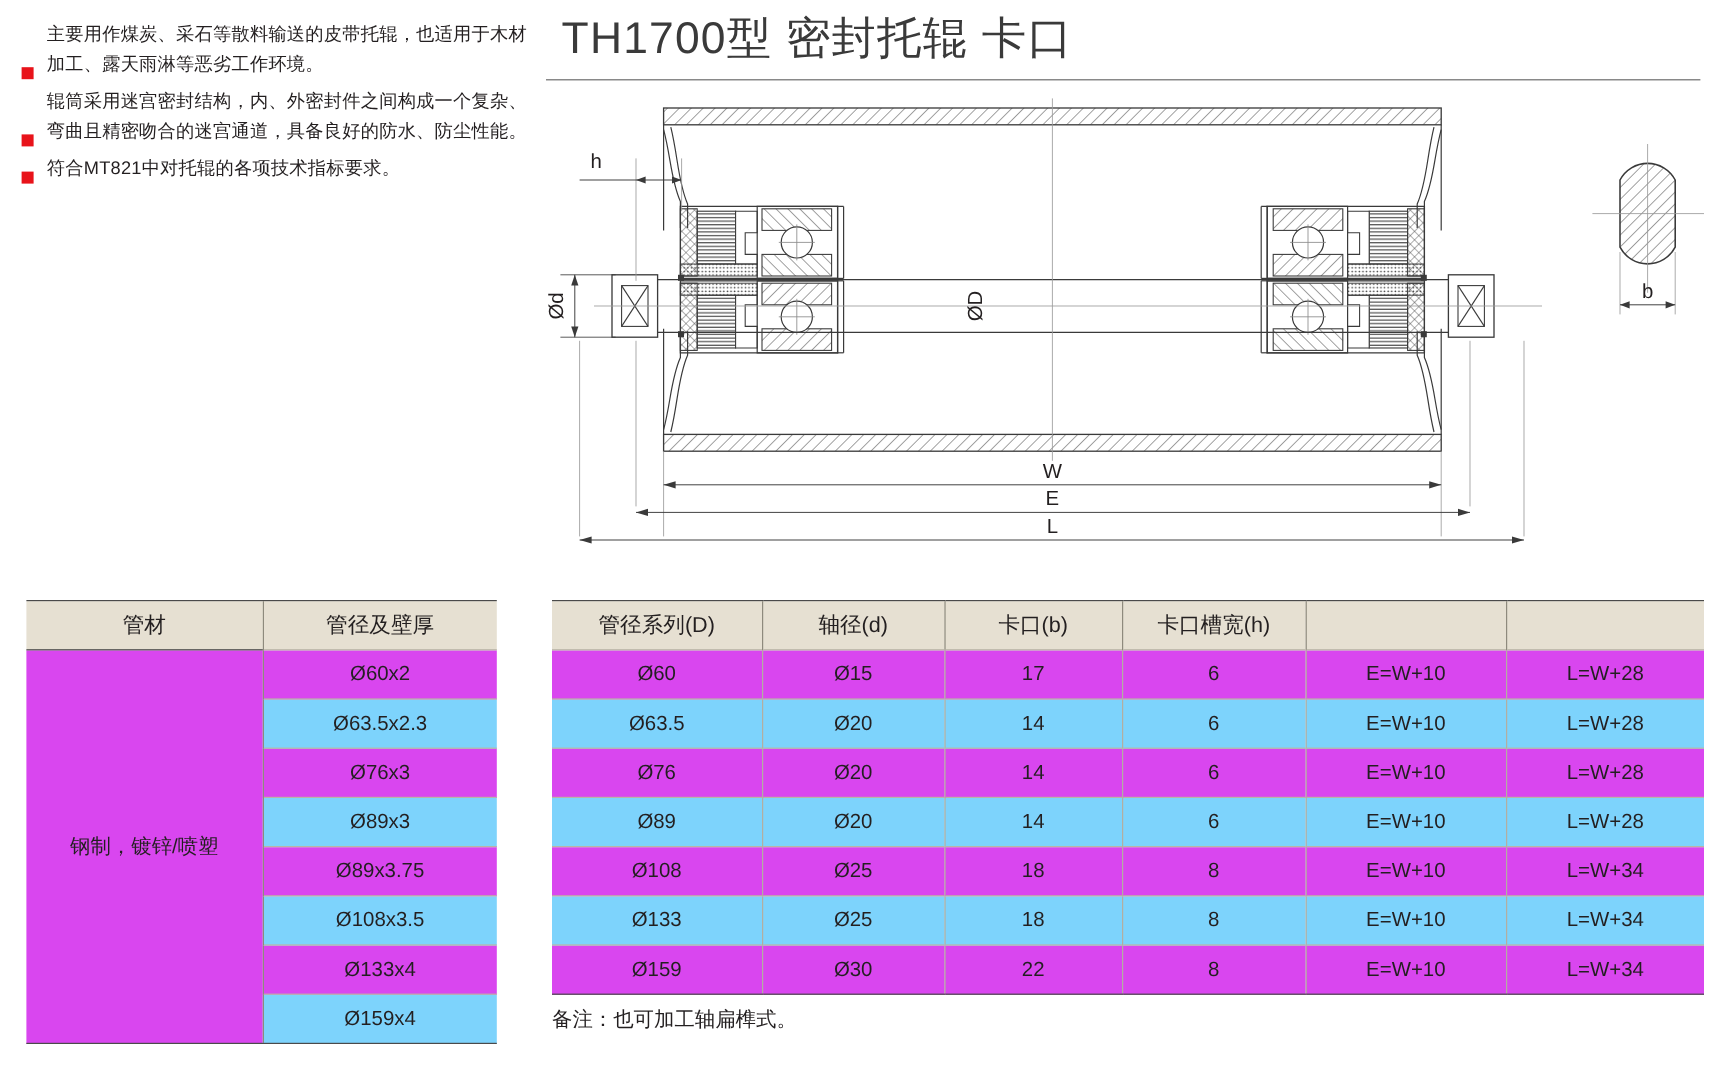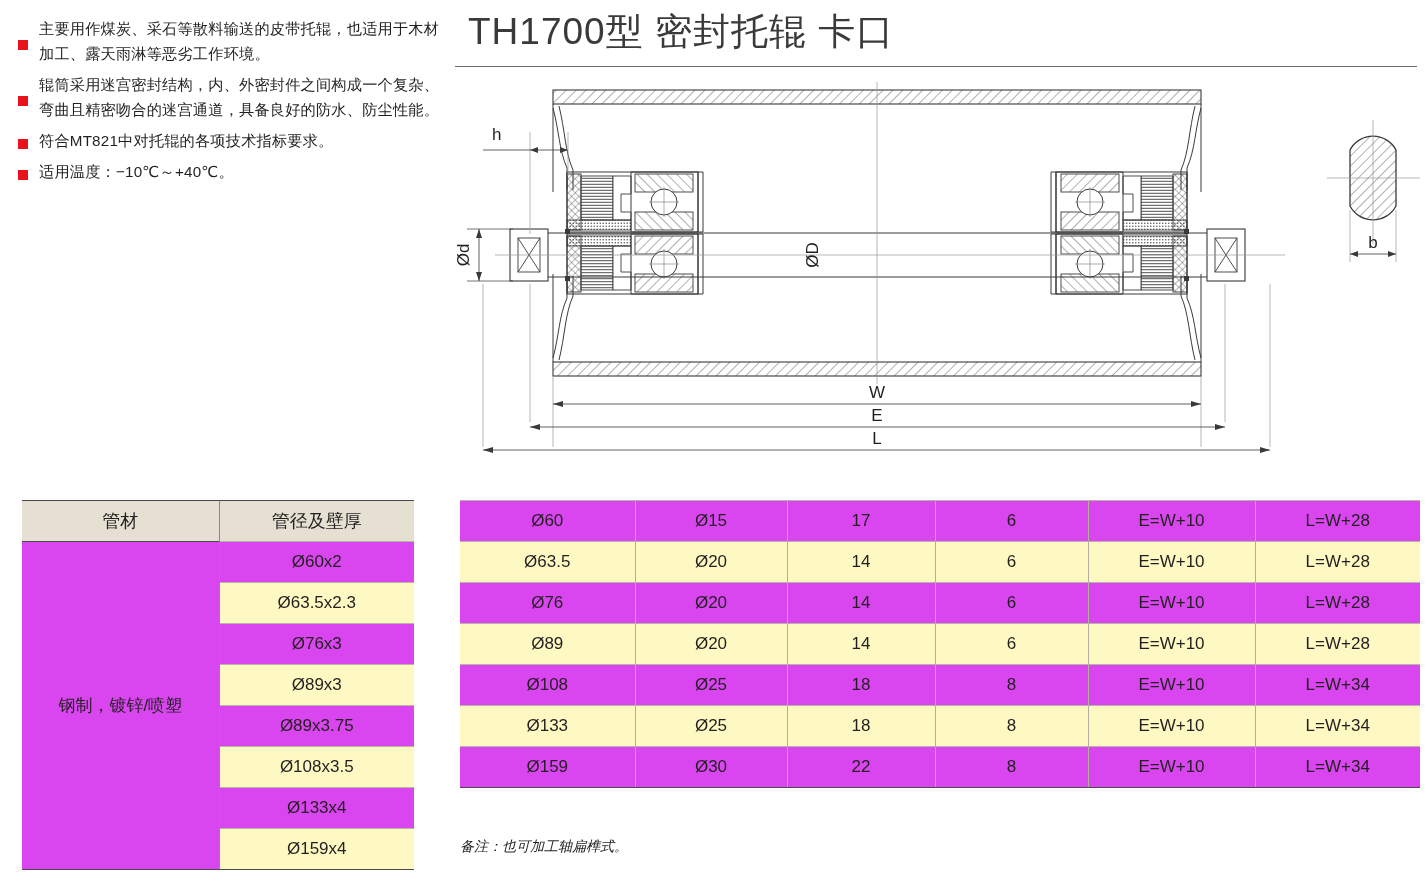--- a/index.html
+++ b/index.html
@@ -18,7 +18,7 @@
     position:absolute;left:18px;top:16px;width:425px;
   }
   .feat-item{
-    display:flex;align-items:center;
+    display:flex;align-items:flex-end;
     margin-bottom:6px;
   }
   .bullet{

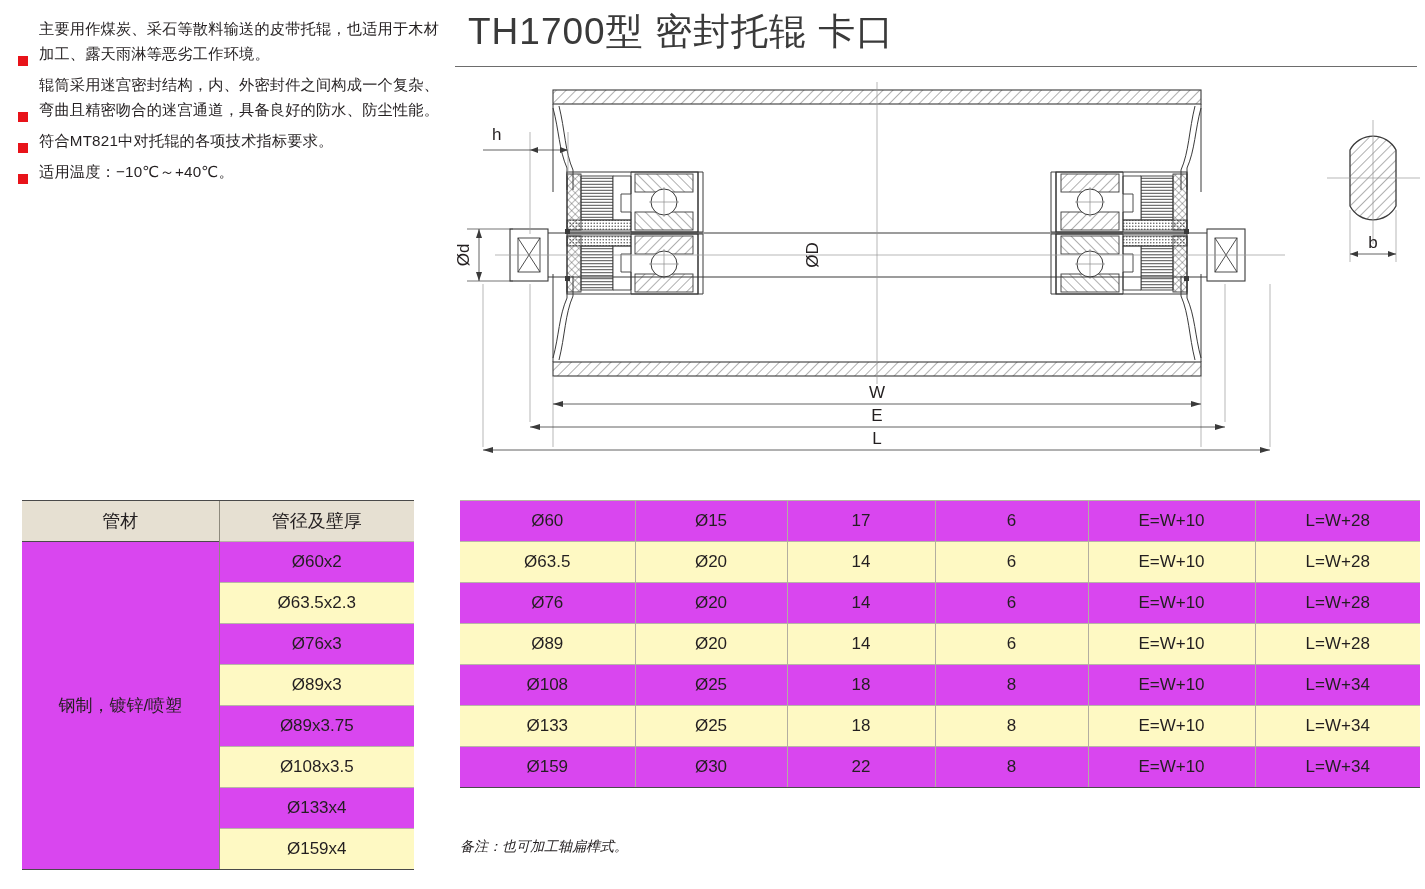--- a/index.html
+++ b/index.html
@@ -105,10 +105,6 @@
     <div class="feat-item">
       <span class="bullet"></span>
       <span class="feat-text">符合MT821中对托辊的各项技术指标要求。</span>
-    </div>
-    <div class="feat-item">
-      <span class="bullet"></span>
-      <span class="feat-text">适用温度：−10℃～+40℃。</span>
     </div>
   </div>
 

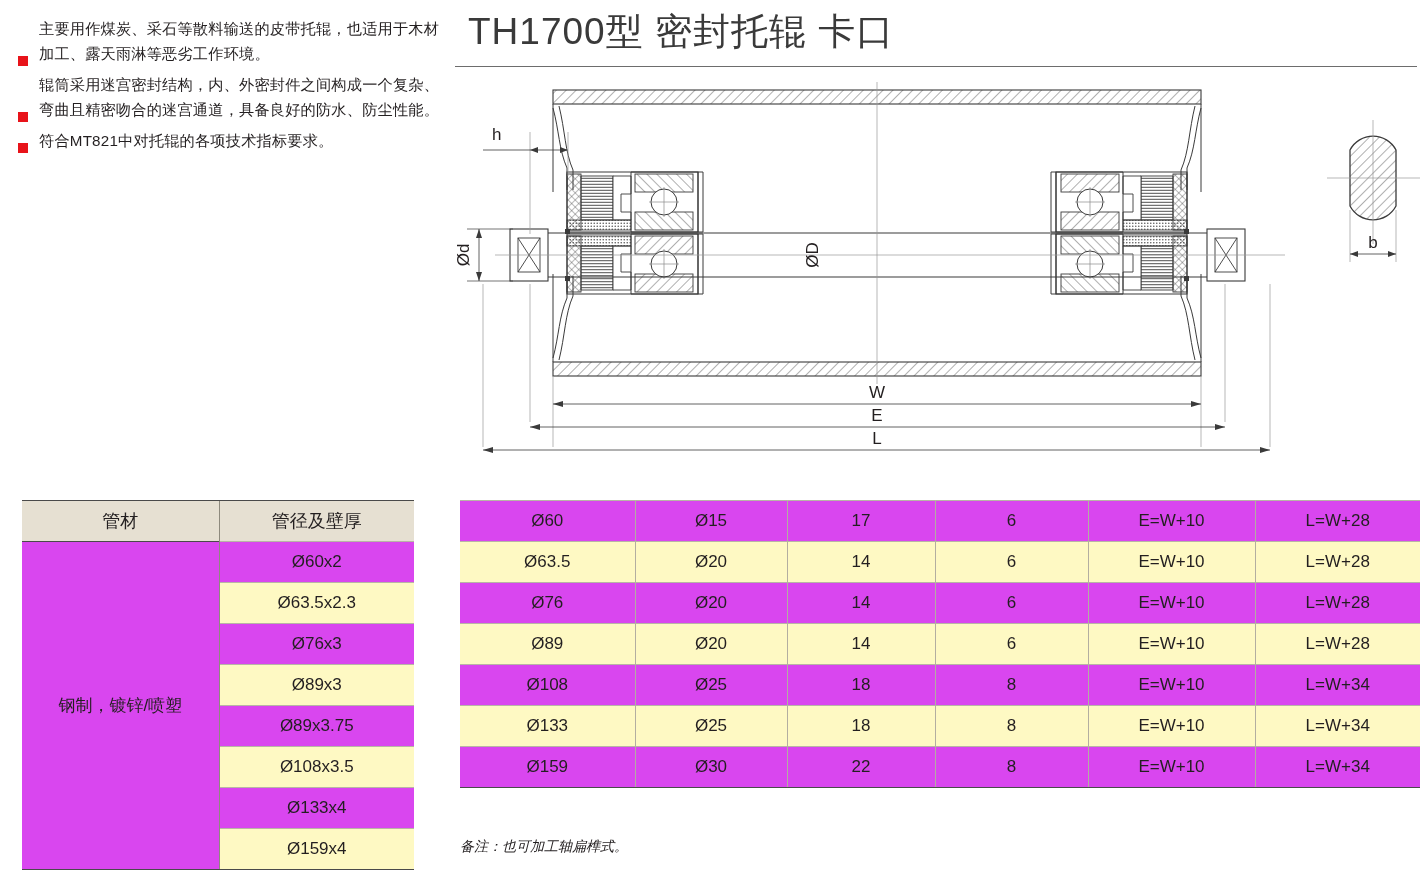--- a/index.html
+++ b/index.html
@@ -355,6 +355,14 @@
       </colgroup>
     <tbody id="spec-table-body">
         <tr>
+          <th class="hdr-cell rule-top">管径系列(D)</th>
+          <th class="hdr-cell rule-top vdiv">轴径(d)</th>
+          <th class="hdr-cell rule-top vdiv">卡口(b)</th>
+          <th class="hdr-cell rule-top vdiv">卡口槽宽(h)</th>
+          <th class="hdr-cell rule-top vdiv"></th>
+          <th class="hdr-cell rule-top vdiv"></th>
+        </tr>
+        <tr>
           <td class="plain rule-thin">Ø60</td>
           <td class="plain rule-thin vdiv-soft">Ø15</td>
           <td class="plain rule-thin vdiv-soft">17</td>

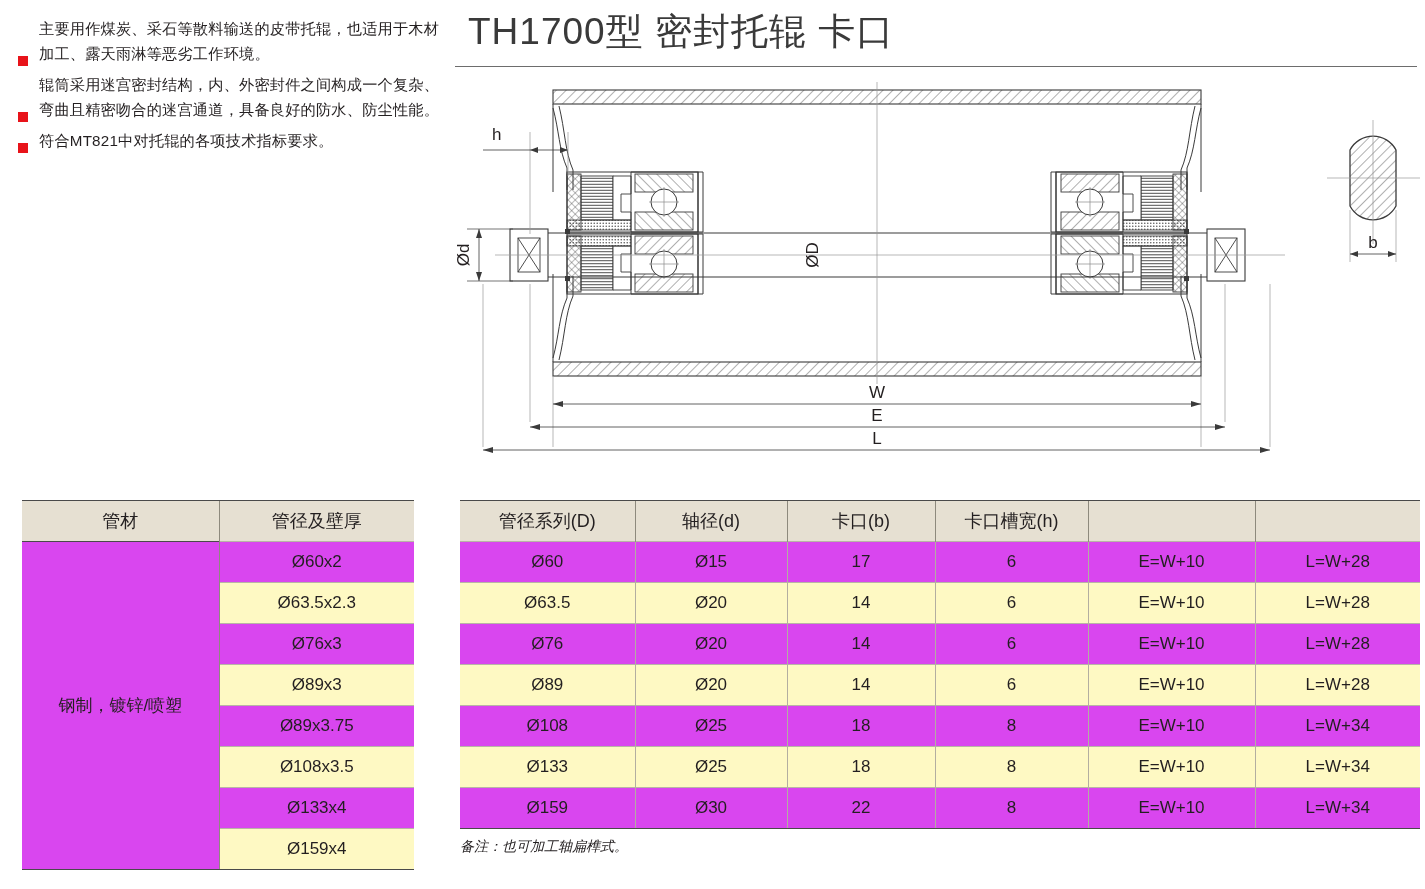--- a/index.html
+++ b/index.html
@@ -74,7 +74,7 @@
   .tbl-right col.d6{width:165px;}
 
   .hdr-cell{background:#e6e0d2;}
-  .shaded{background:#fef9c3;}
+  .shaded{background:#7dd3fc;}
   .plain{background:#d946ef;}
 
   .rule-top{border-top:1.6px solid #4a4a4a !important;}

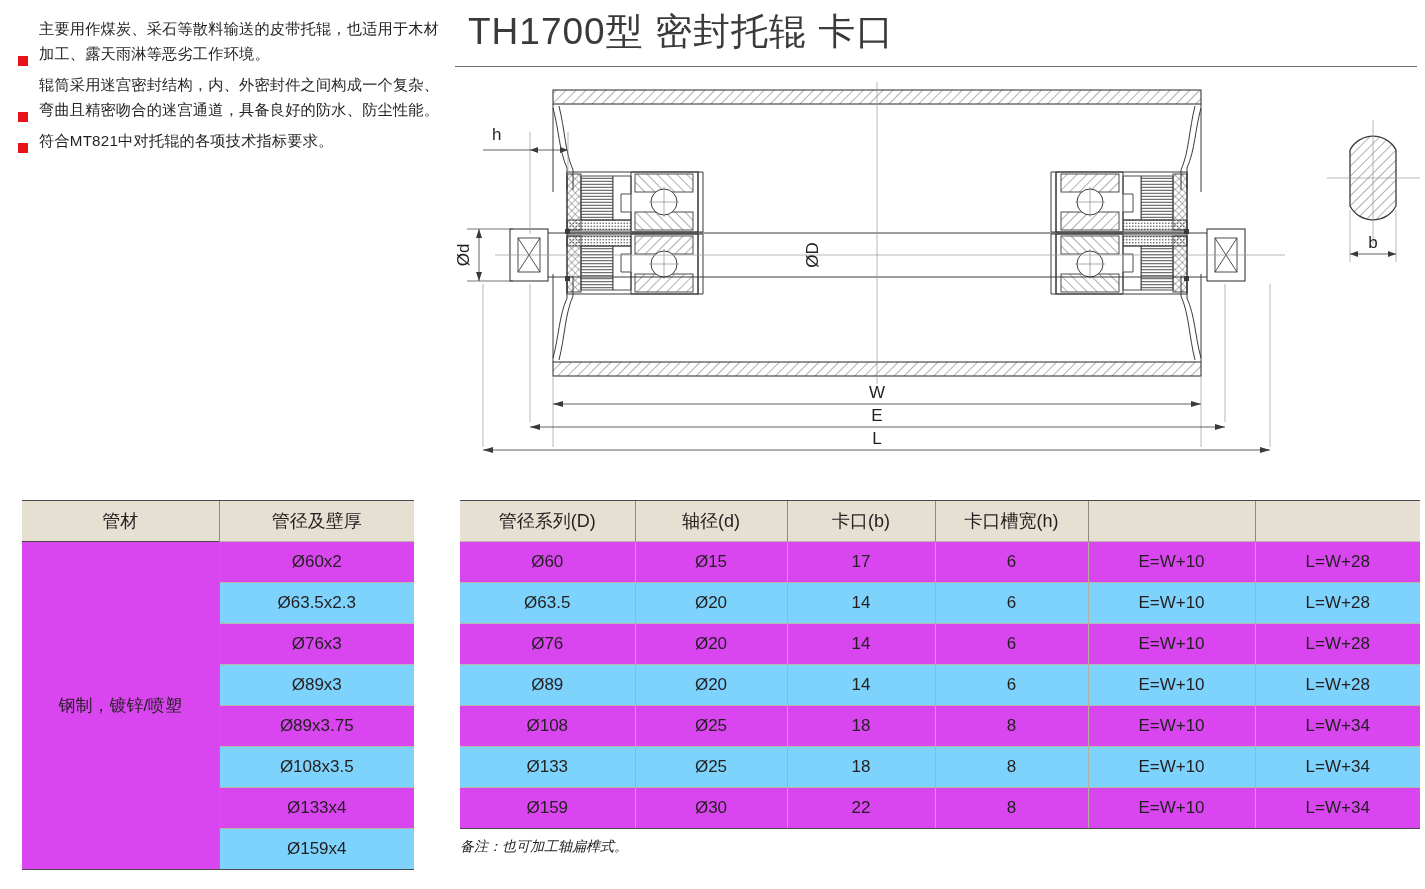--- a/index.html
+++ b/index.html
@@ -85,7 +85,7 @@
 
   .note{
     position:absolute;left:460px;top:838px;
-    font-size:14px;color:#231f20;font-style:italic;
+    font-size:17px;color:#231f20;
   }
 </style>
 </head>

